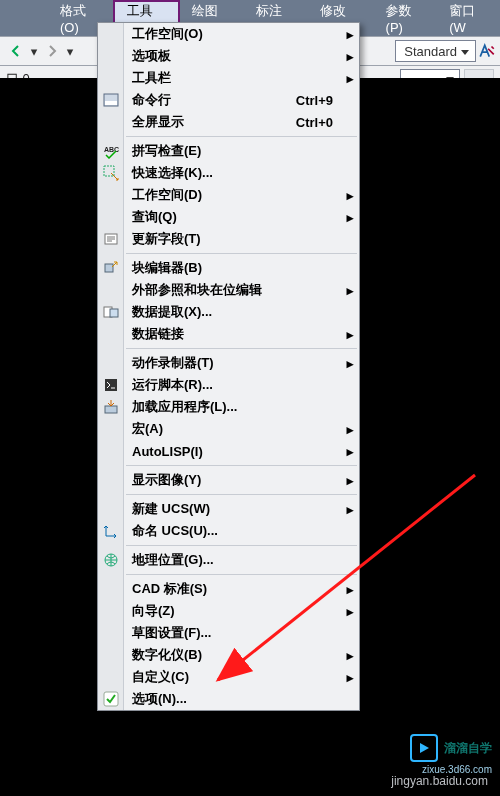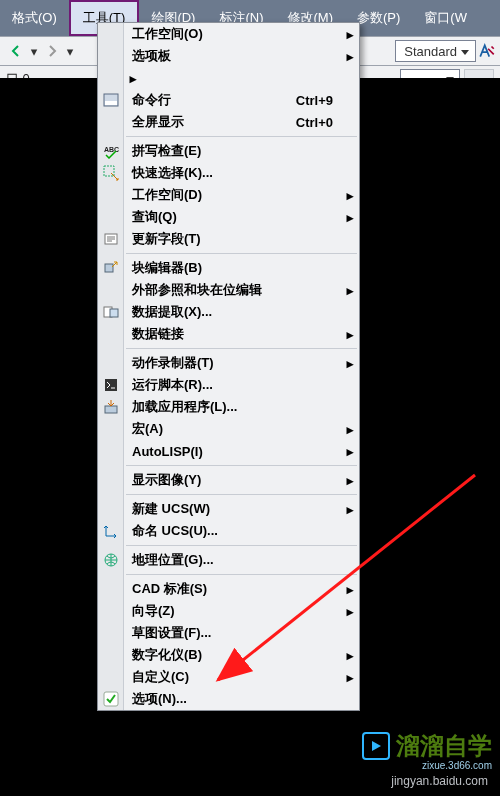--- a/index.html
+++ b/index.html
@@ -5,7 +5,7 @@
 * { margin: 0; padding: 0; box-sizing: border-box; font-family: "Microsoft YaHei", Arial, sans-serif; }
 body { width: 500px; height: 796px; background: #000; overflow: hidden; position: relative; }
 
-.menubar { background: #6c7a8e; height: 36px; display: flex; align-items: stretch; font-size: 13px; color: #fff; }
+.menubar { background: #6c7a8e; height: 36px; display: flex; align-items: stretch; font-size: 13px; color: #fff; padding-left: 48px; }
 .menubar-item { padding: 2px 12px; display: flex; align-items: center; cursor: pointer; }
 .menubar-item.active { background: #d9e2f2; color: #000; border: 2px solid #701a75; }
 

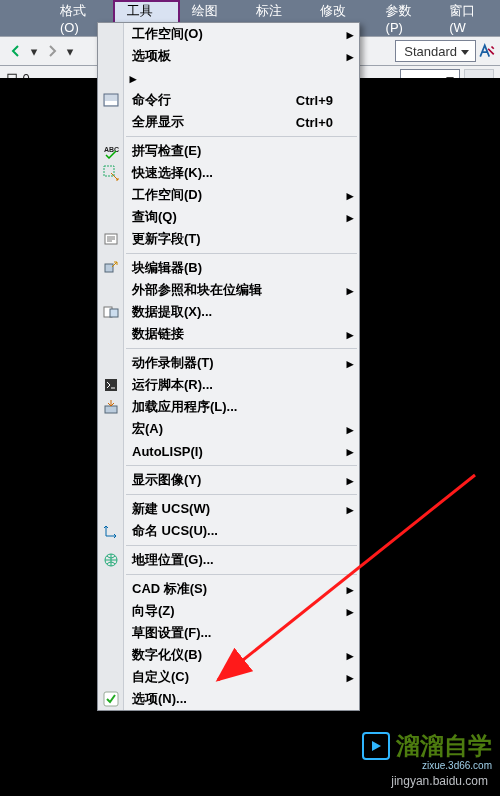--- a/index.html
+++ b/index.html
@@ -119,6 +119,7 @@
     </div>
   <div class="menu-item">
       <span class="mi-icon"></span>
+      <span class="mi-label">工具栏</span>
       <span class="mi-sub">▸</span>
     </div>
   <div class="menu-item">

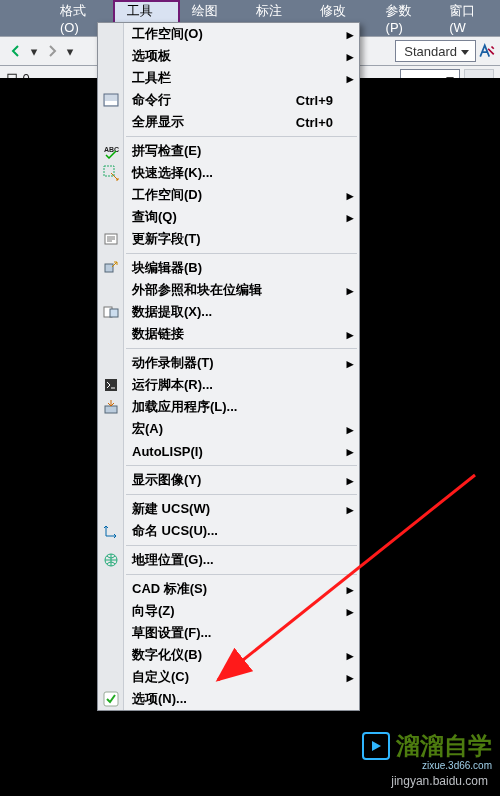--- a/index.html
+++ b/index.html
@@ -40,7 +40,7 @@
 
 .watermark { position: absolute; right: 8px; bottom: 34px; z-index: 30; display: flex; align-items: center; gap: 6px; }
 .watermark .play { width: 28px; height: 28px; border: 2px solid #2fb6ff; border-radius: 4px; display: flex; align-items: center; justify-content: center; }
-.watermark .txt { color: #4d7c0f; font-size: 24px; font-weight: bold; }
+.watermark .txt { color: #0f766e; font-size: 12px; font-weight: bold; }
 .watermark .sub { position: absolute; right: 0; top: 30px; color: #9fcfe8; font-size: 10px; }
 .source { position: absolute; right: 12px; bottom: 8px; color: #bcbfc4; font-size: 12px; z-index: 30; }
 </style>

